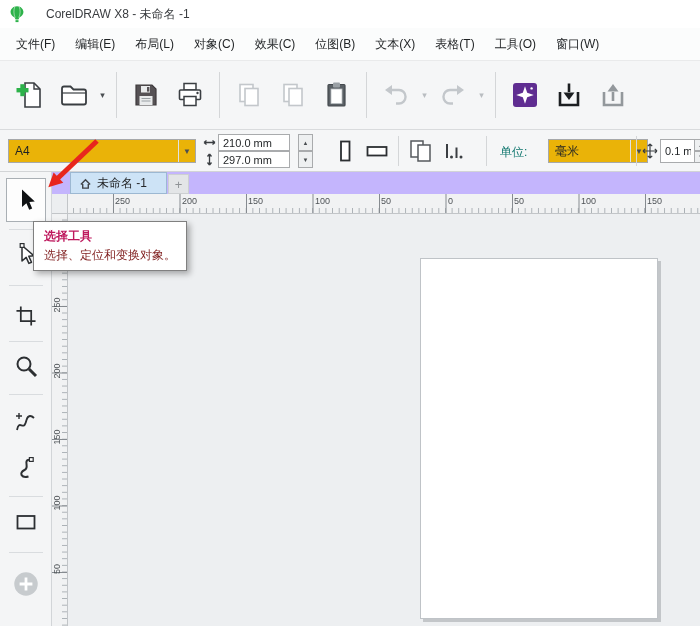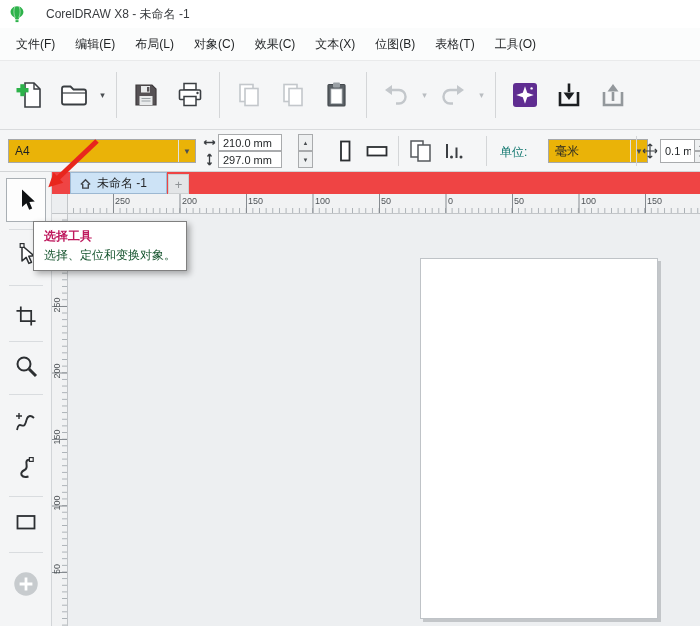--- a/index.html
+++ b/index.html
@@ -115,8 +115,8 @@
     <span class="menu-item">布局(L)</span>
     <span class="menu-item">对象(C)</span>
     <span class="menu-item">效果(C)</span>
+    <span class="menu-item">位图(B)</span>
     <span class="menu-item">文本(X)</span>
-    <span class="menu-item">位图(B)</span>
     <span class="menu-item">表格(T)</span>
     <span class="menu-item">工具(O)</span>
   </nav>

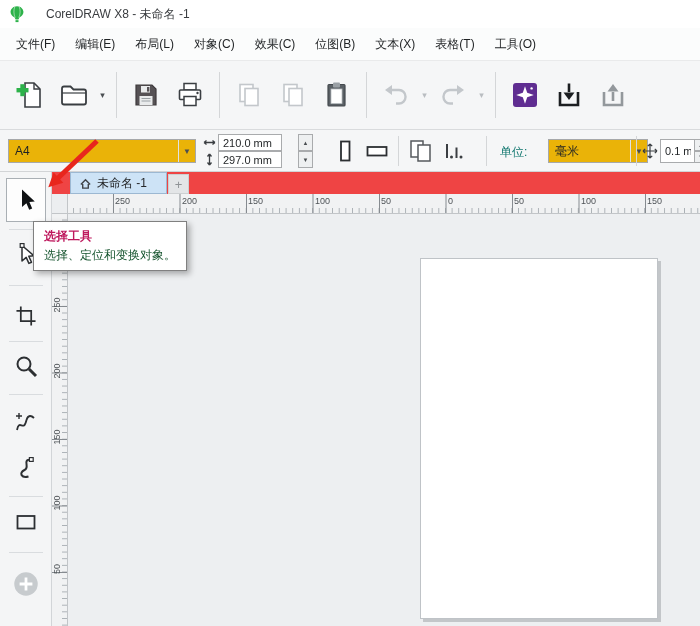--- a/index.html
+++ b/index.html
@@ -119,6 +119,7 @@
     <span class="menu-item">文本(X)</span>
     <span class="menu-item">表格(T)</span>
     <span class="menu-item">工具(O)</span>
+    <span class="menu-item">窗口(W)</span>
   </nav>
 
   <div class="toolbar">

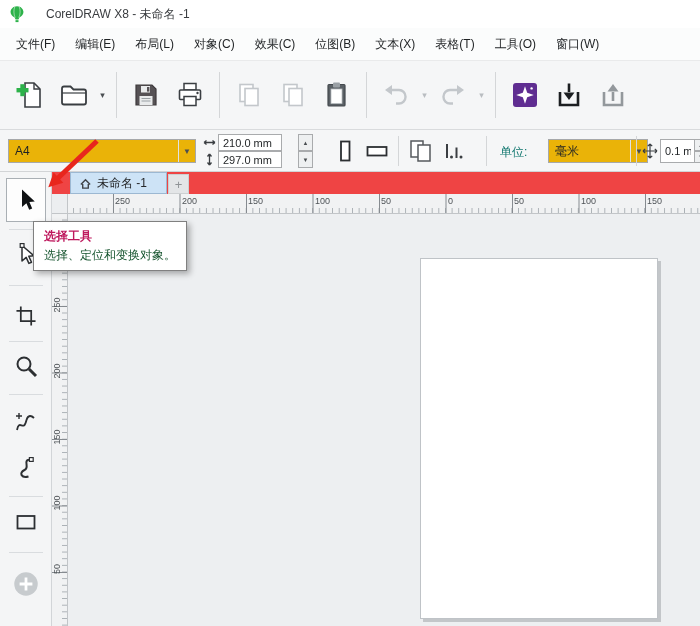--- a/index.html
+++ b/index.html
@@ -36,7 +36,7 @@
   .combo .car{width:17px;display:flex;align-items:center;justify-content:center;
               font-size:8px;color:#4a4e52;border-left:1px solid #e0e2e4;}
   .pfield{position:absolute;height:17px;border:1px solid #a9abad;background:#fff;
-          font-size:11px;padding:0 4px;font-family:inherit;color:#1f2224;width:64px;}
+          font-size:11px;padding:0 4px;font-family:inherit;color:#1f2224;width:72px;}
   .sicon{position:absolute;width:13px;height:13px;}
   .spincol{position:absolute;width:15px;display:flex;flex-direction:column;}
   .spincol button{flex:1;border:1px solid #a9abad;background:#eef0f1;font-size:6px;color:#4a4e52;

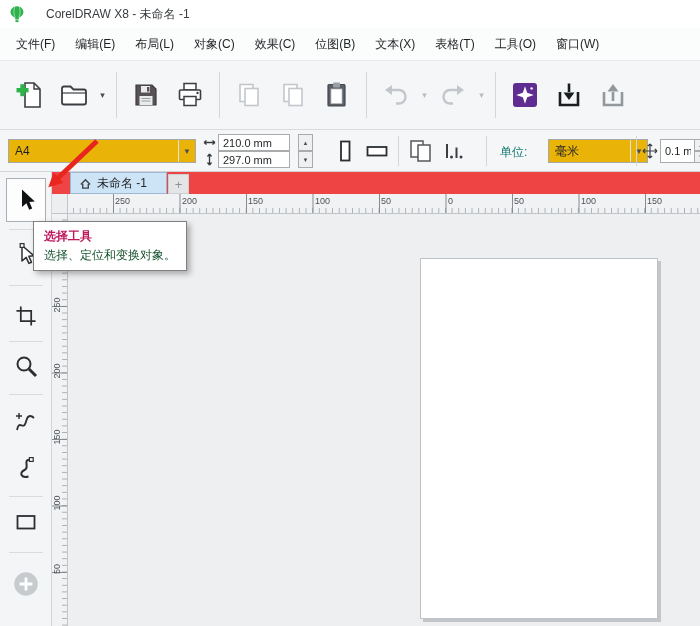--- a/index.html
+++ b/index.html
@@ -46,7 +46,7 @@
   .plabel{position:absolute;top:14px;color:#0f766e;}
 
   
-  .tabrow{position:absolute;left:52px;top:172px;right:0;height:22px;background:#ef4444;}
+  .tabrow{position:absolute;left:52px;top:172px;right:0;height:22px;background:#c4b5fd;}
   .tab-active{position:absolute;left:18px;top:0;width:97px;height:22px;background:#cde3f6;
               border:1px solid #9cb8d2;display:flex;align-items:center;padding:0 8px;gap:5px;}
   .tab-add{position:absolute;left:116px;top:2px;width:21px;height:20px;background:#e3e5e7;

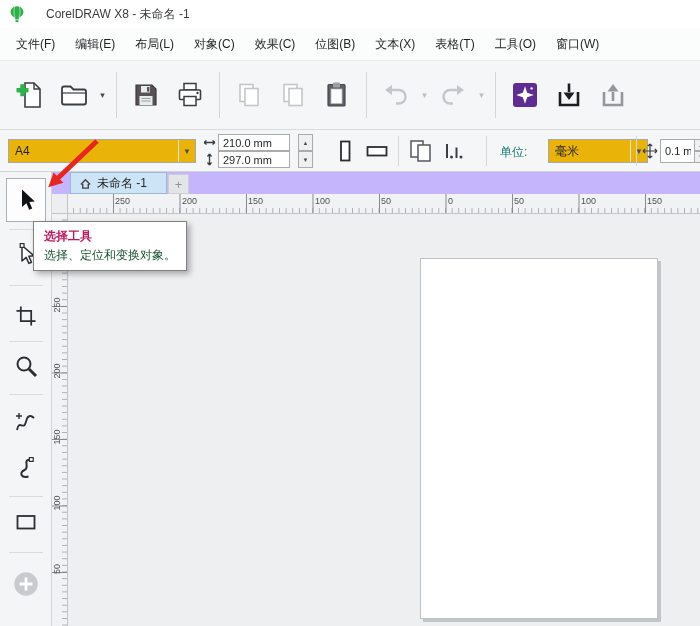--- a/index.html
+++ b/index.html
@@ -90,7 +90,7 @@
   .tooltip{position:absolute;left:33px;top:221px;z-index:80;background:#fff;border:1px solid #808080;
            box-shadow:3px 3px 6px rgba(0,0,0,.3);padding:5px 10px 6px;white-space:nowrap;line-height:1.55;}
   .tooltip .tt1{font-weight:bold;color:#be185d;}
-  .tooltip .tt2{color:#14532d;text-align:center;}
+  .tooltip .tt2{color:#7f1d1d;text-align:center;}
 
   
   .anno{position:absolute;inset:0;z-index:90;pointer-events:none;}

